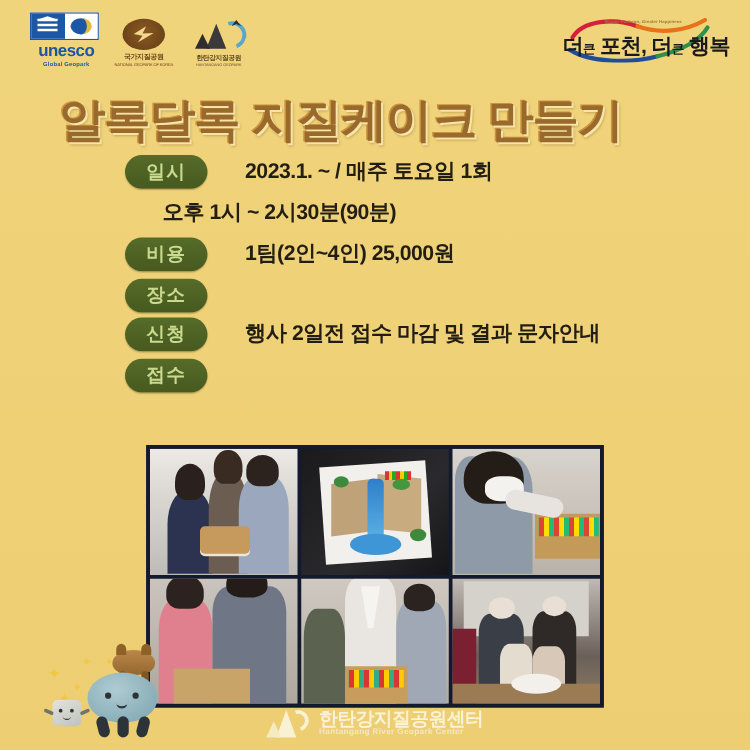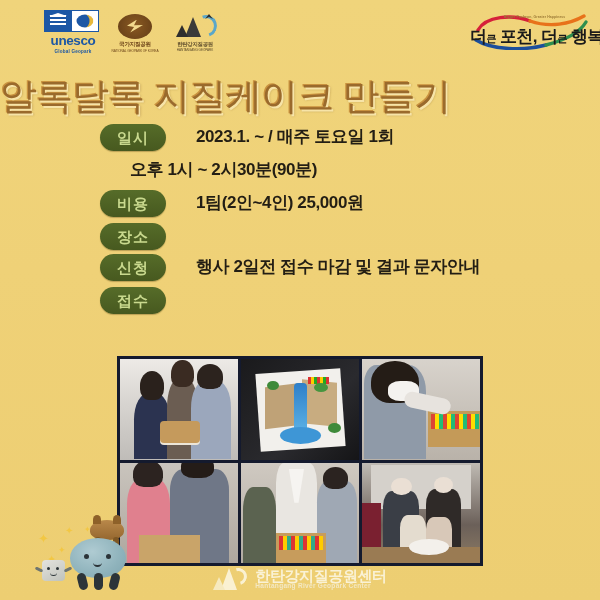--- a/index.html
+++ b/index.html
@@ -23,8 +23,8 @@
     position: absolute; top: 0; left: 0; width: 600px; height: 64px;
   }
   .logo-left {
-    position: absolute; left: 44px; top: 10px;
-    display: flex; align-items: center; gap: 8px;
+    position: absolute; left: 24px; top: 10px;
+    display: flex; align-items: flex-end; gap: 8px;
   }
   .unesco { width: 58px; text-align: center; }
   .unesco-mark {

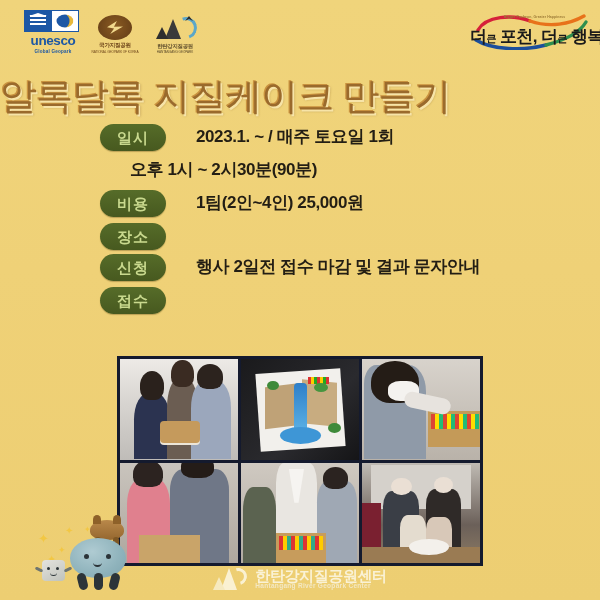--- a/index.html
+++ b/index.html
@@ -116,7 +116,7 @@
   .han-name2 { font-size: 3px; color: #5B4A2A; }
 
   .logo-right {
-    position: absolute; right: 8px; top: 14px;
+    position: absolute; right: 28px; top: 14px;
     width: 122px; height: 40px;
   }
   .pocheon-swoosh {

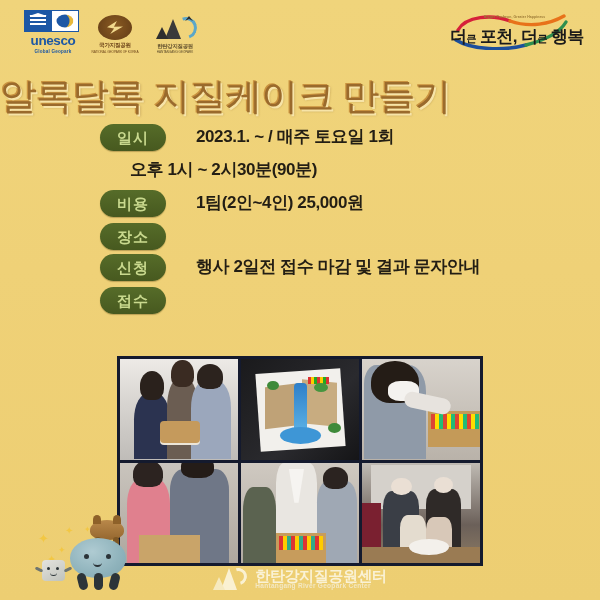--- a/index.html
+++ b/index.html
@@ -137,8 +137,8 @@
   
   .title {
     position: absolute; top: 72px; left: 0; width: 498px;
-    text-align: left;
-    font-size: 37px; font-weight: normal;
+    text-align: right;
+    font-size: 37px; font-weight: bold;
     letter-spacing: -1px;
     color: #9A6A2C;
     text-shadow:

